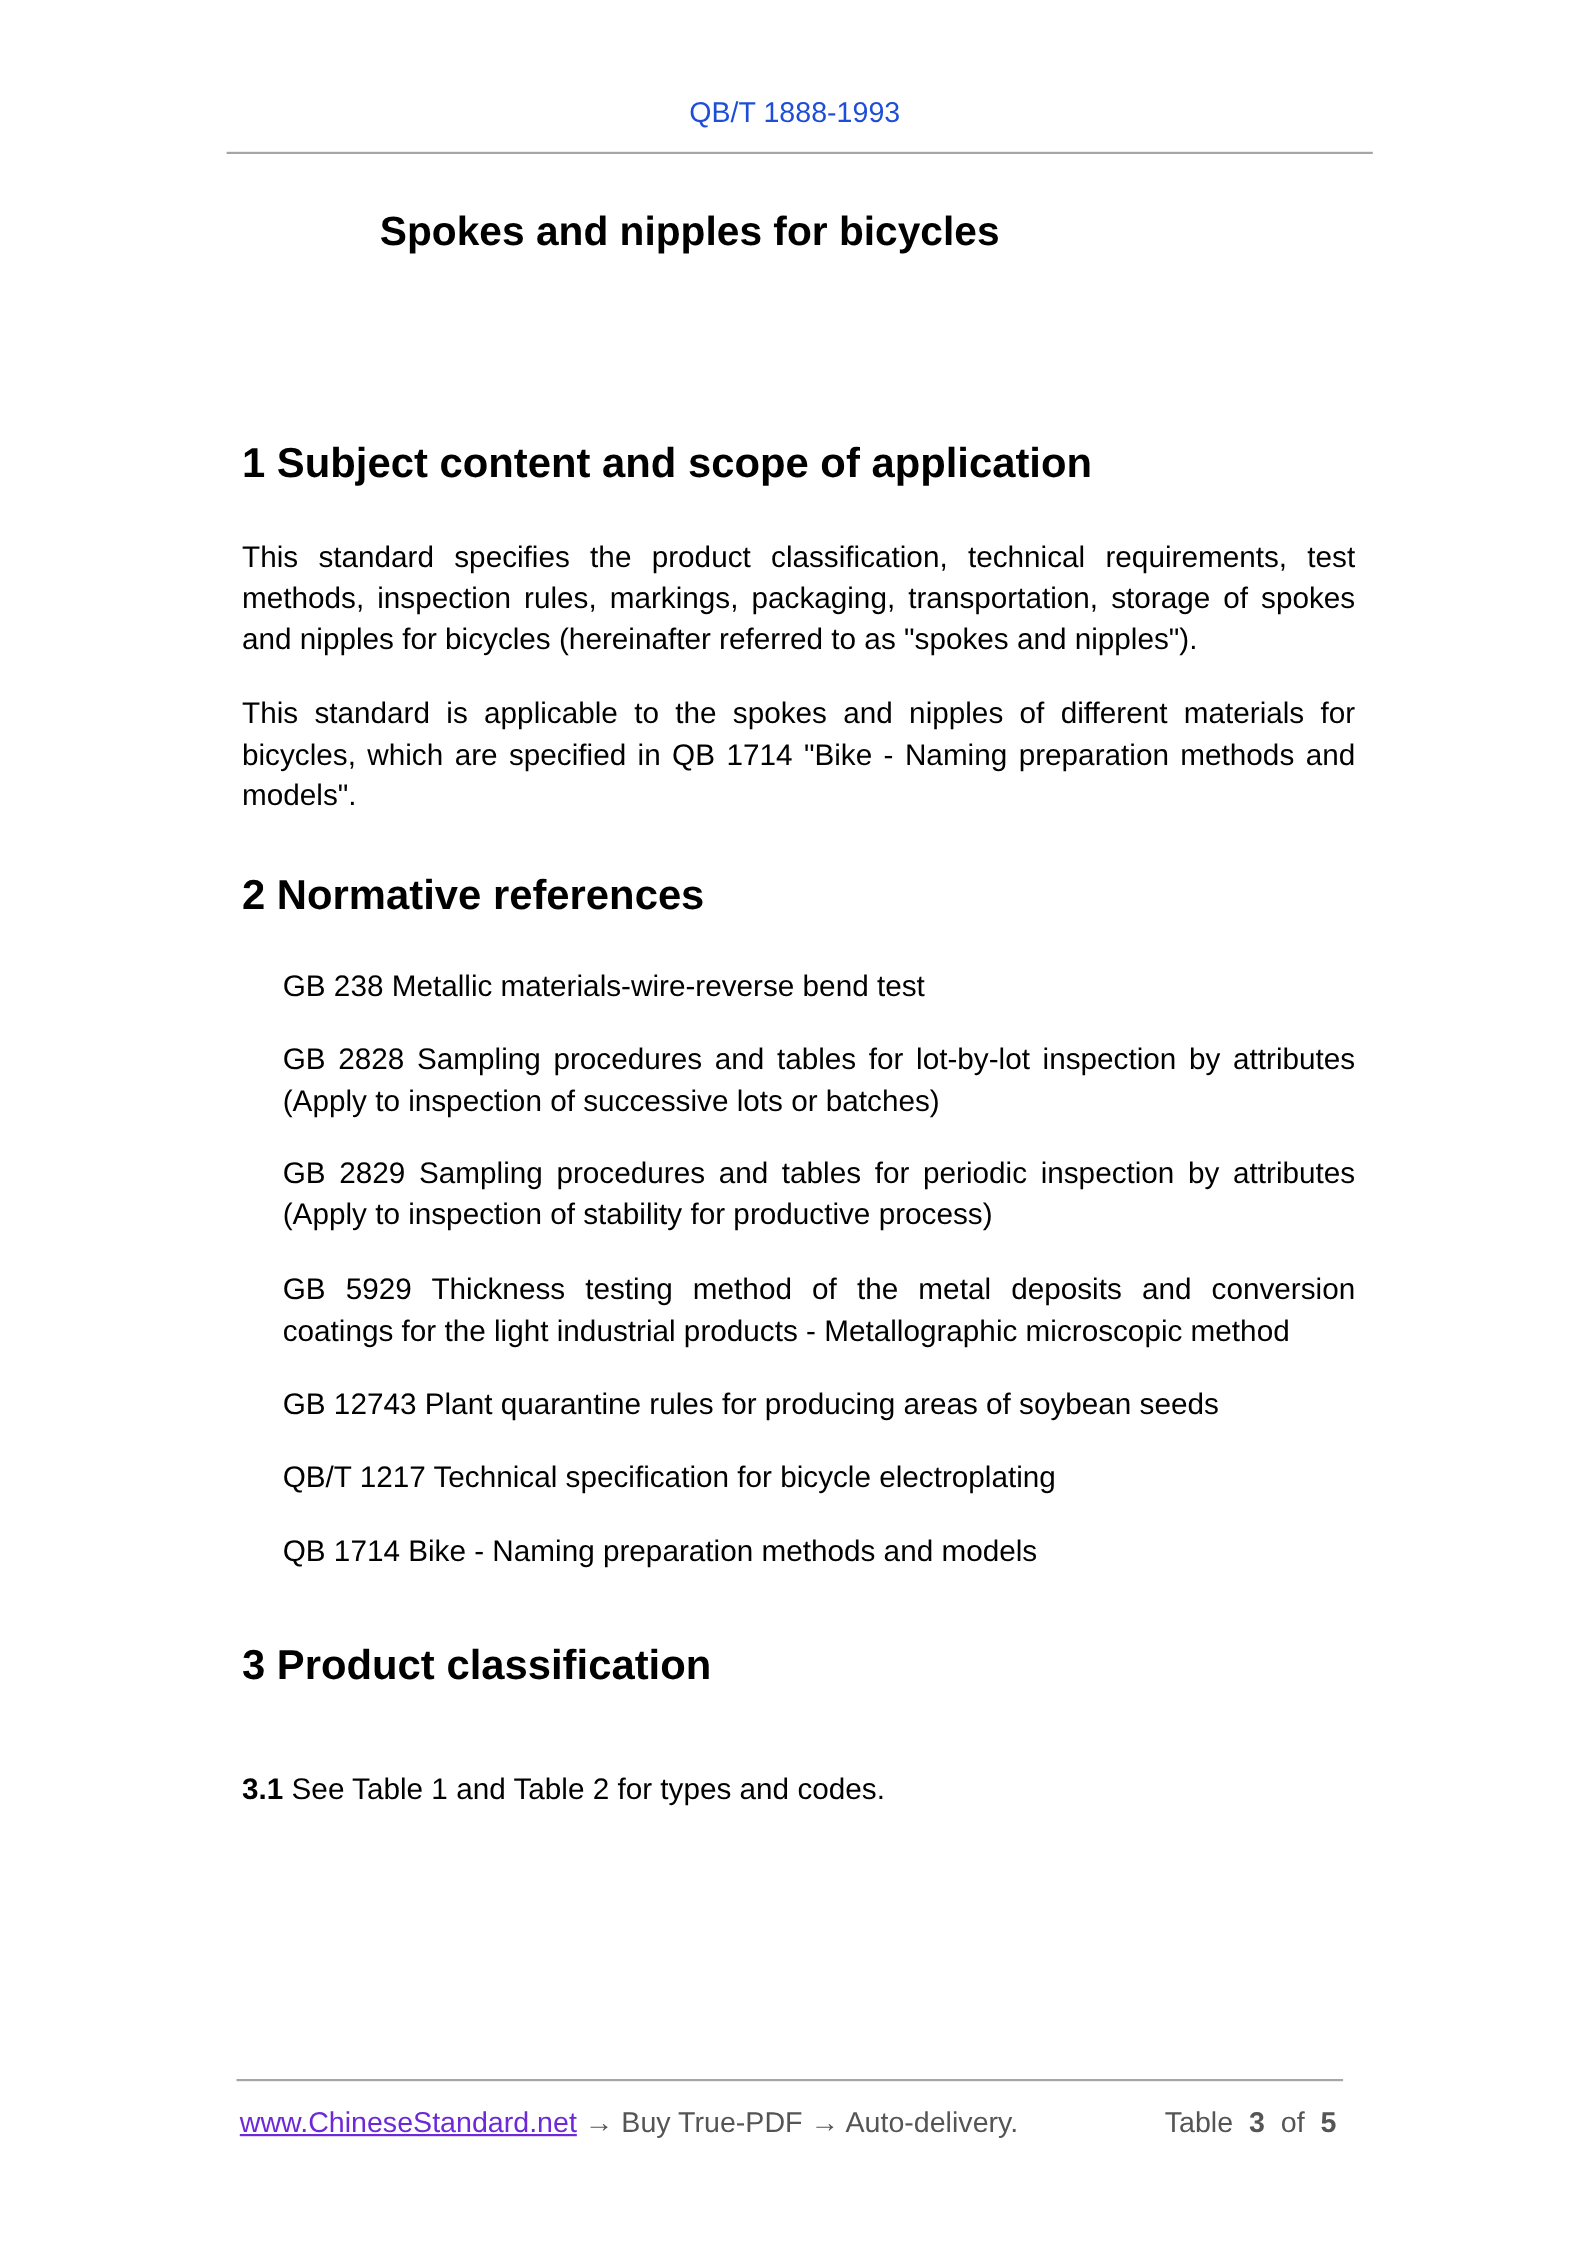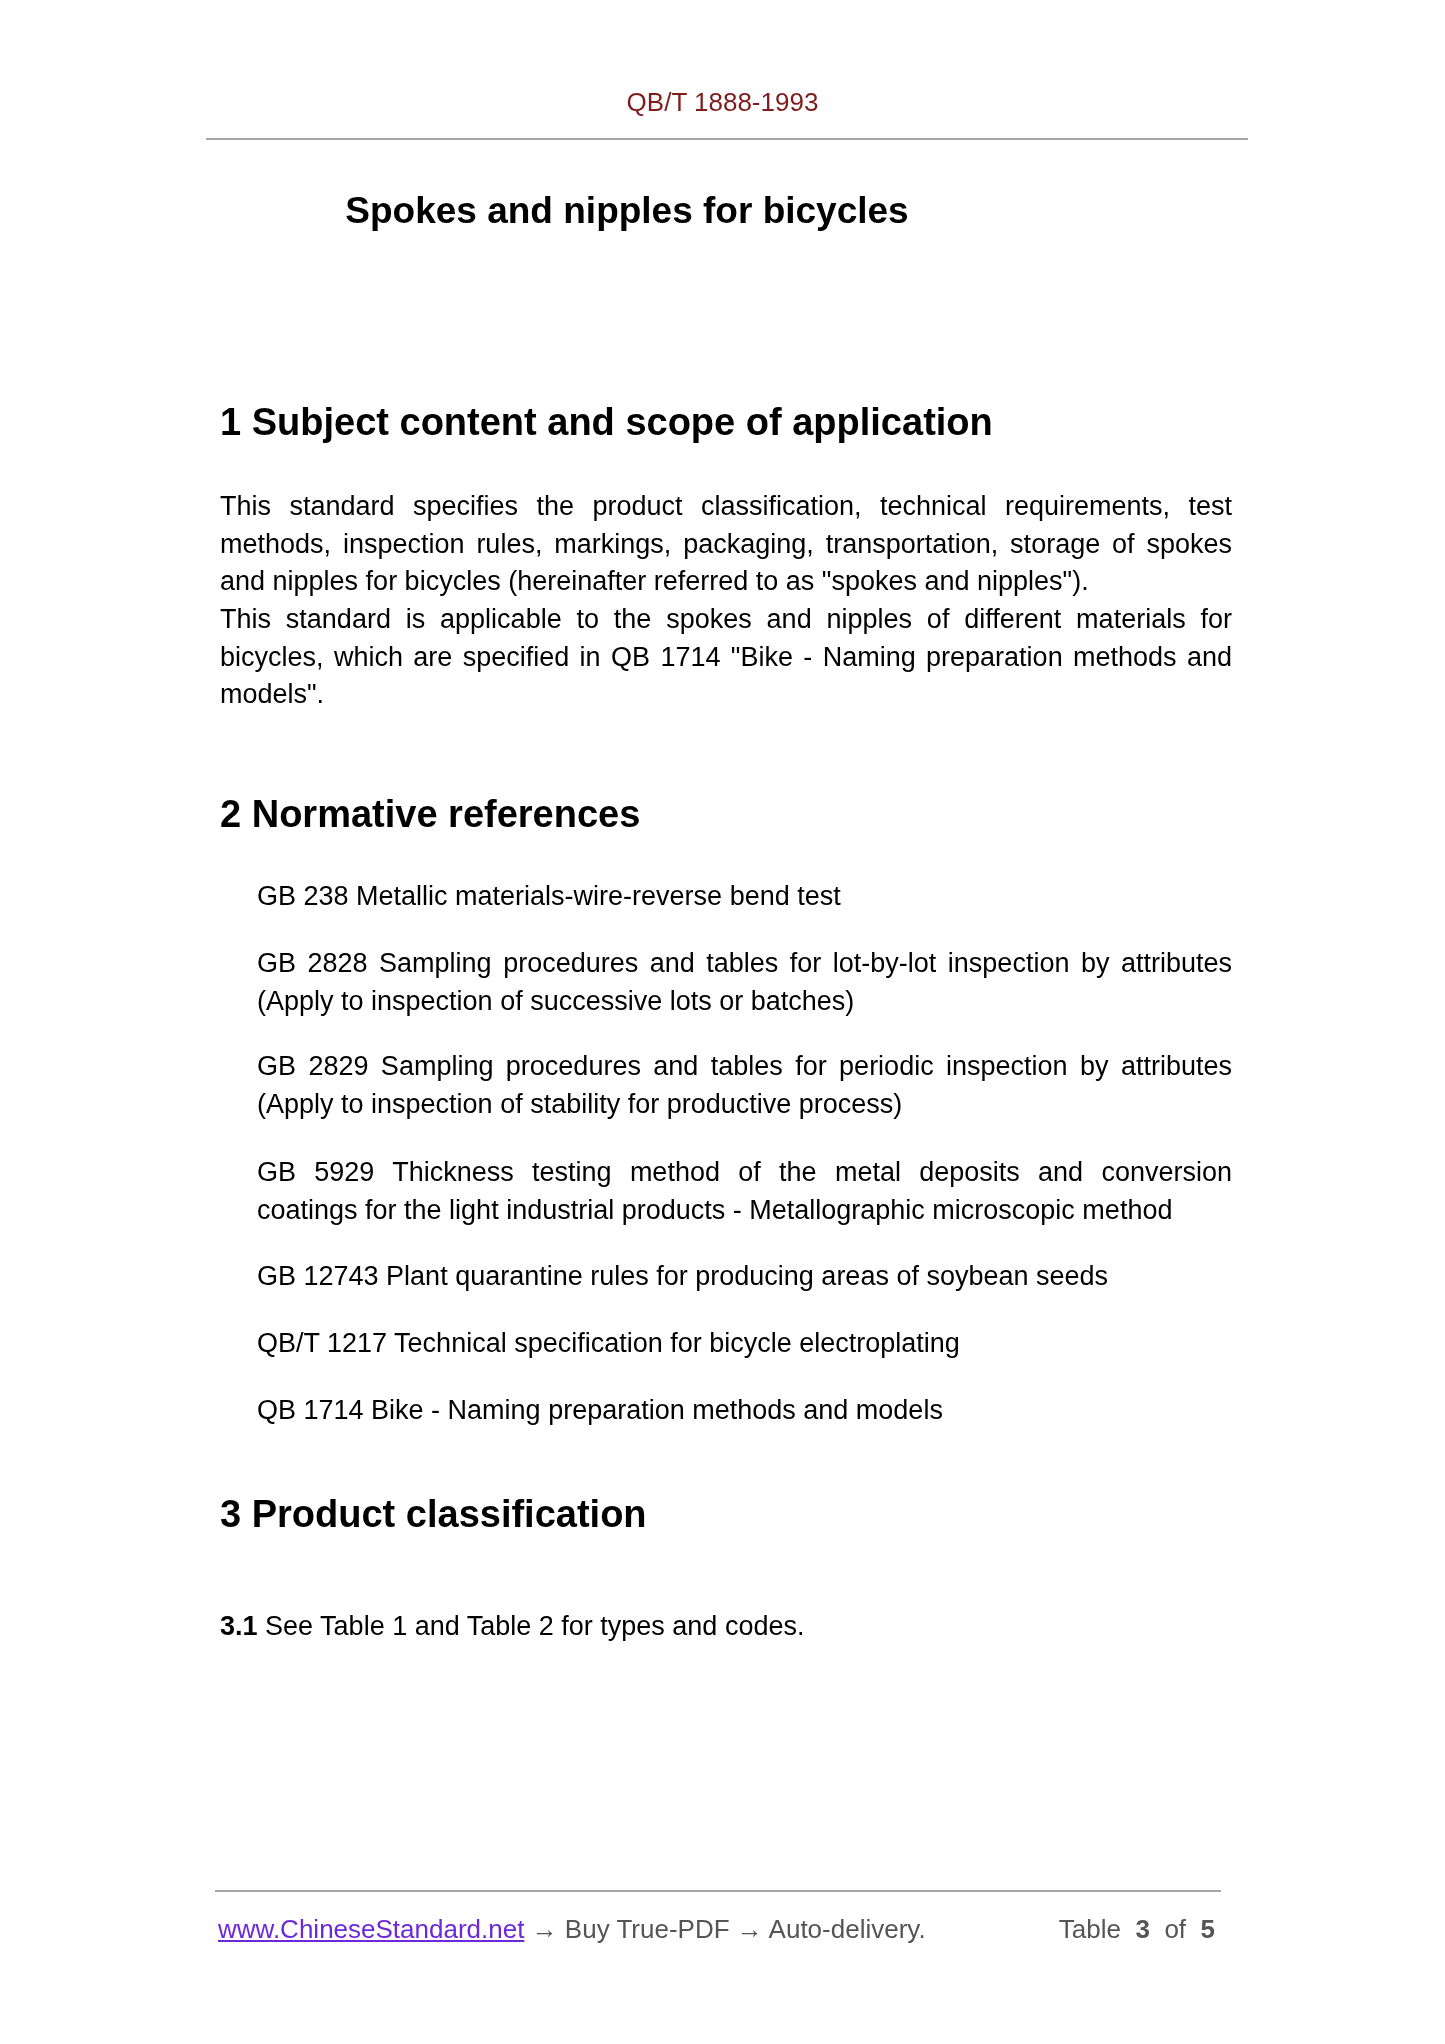--- a/index.html
+++ b/index.html
@@ -7,7 +7,7 @@
            font-family: "Liberation Sans", sans-serif; color: #000; }
     .abs { position: absolute; }
     .running-head { top: 84px; left: 0; width: 1445px; text-align: center;
-                    font-size: 26px; color: #7f1d1d; line-height: 36px; }
+                    font-size: 26px; color: #1d4ed8; line-height: 36px; }
     .head-rule { top: 138px; left: 206px; width: 1042px; height: 0;
                  border-top: 2px solid #a6a6a6; }
     .doc-title { top: 186px; left: 0; width: 1254px; text-align: center;

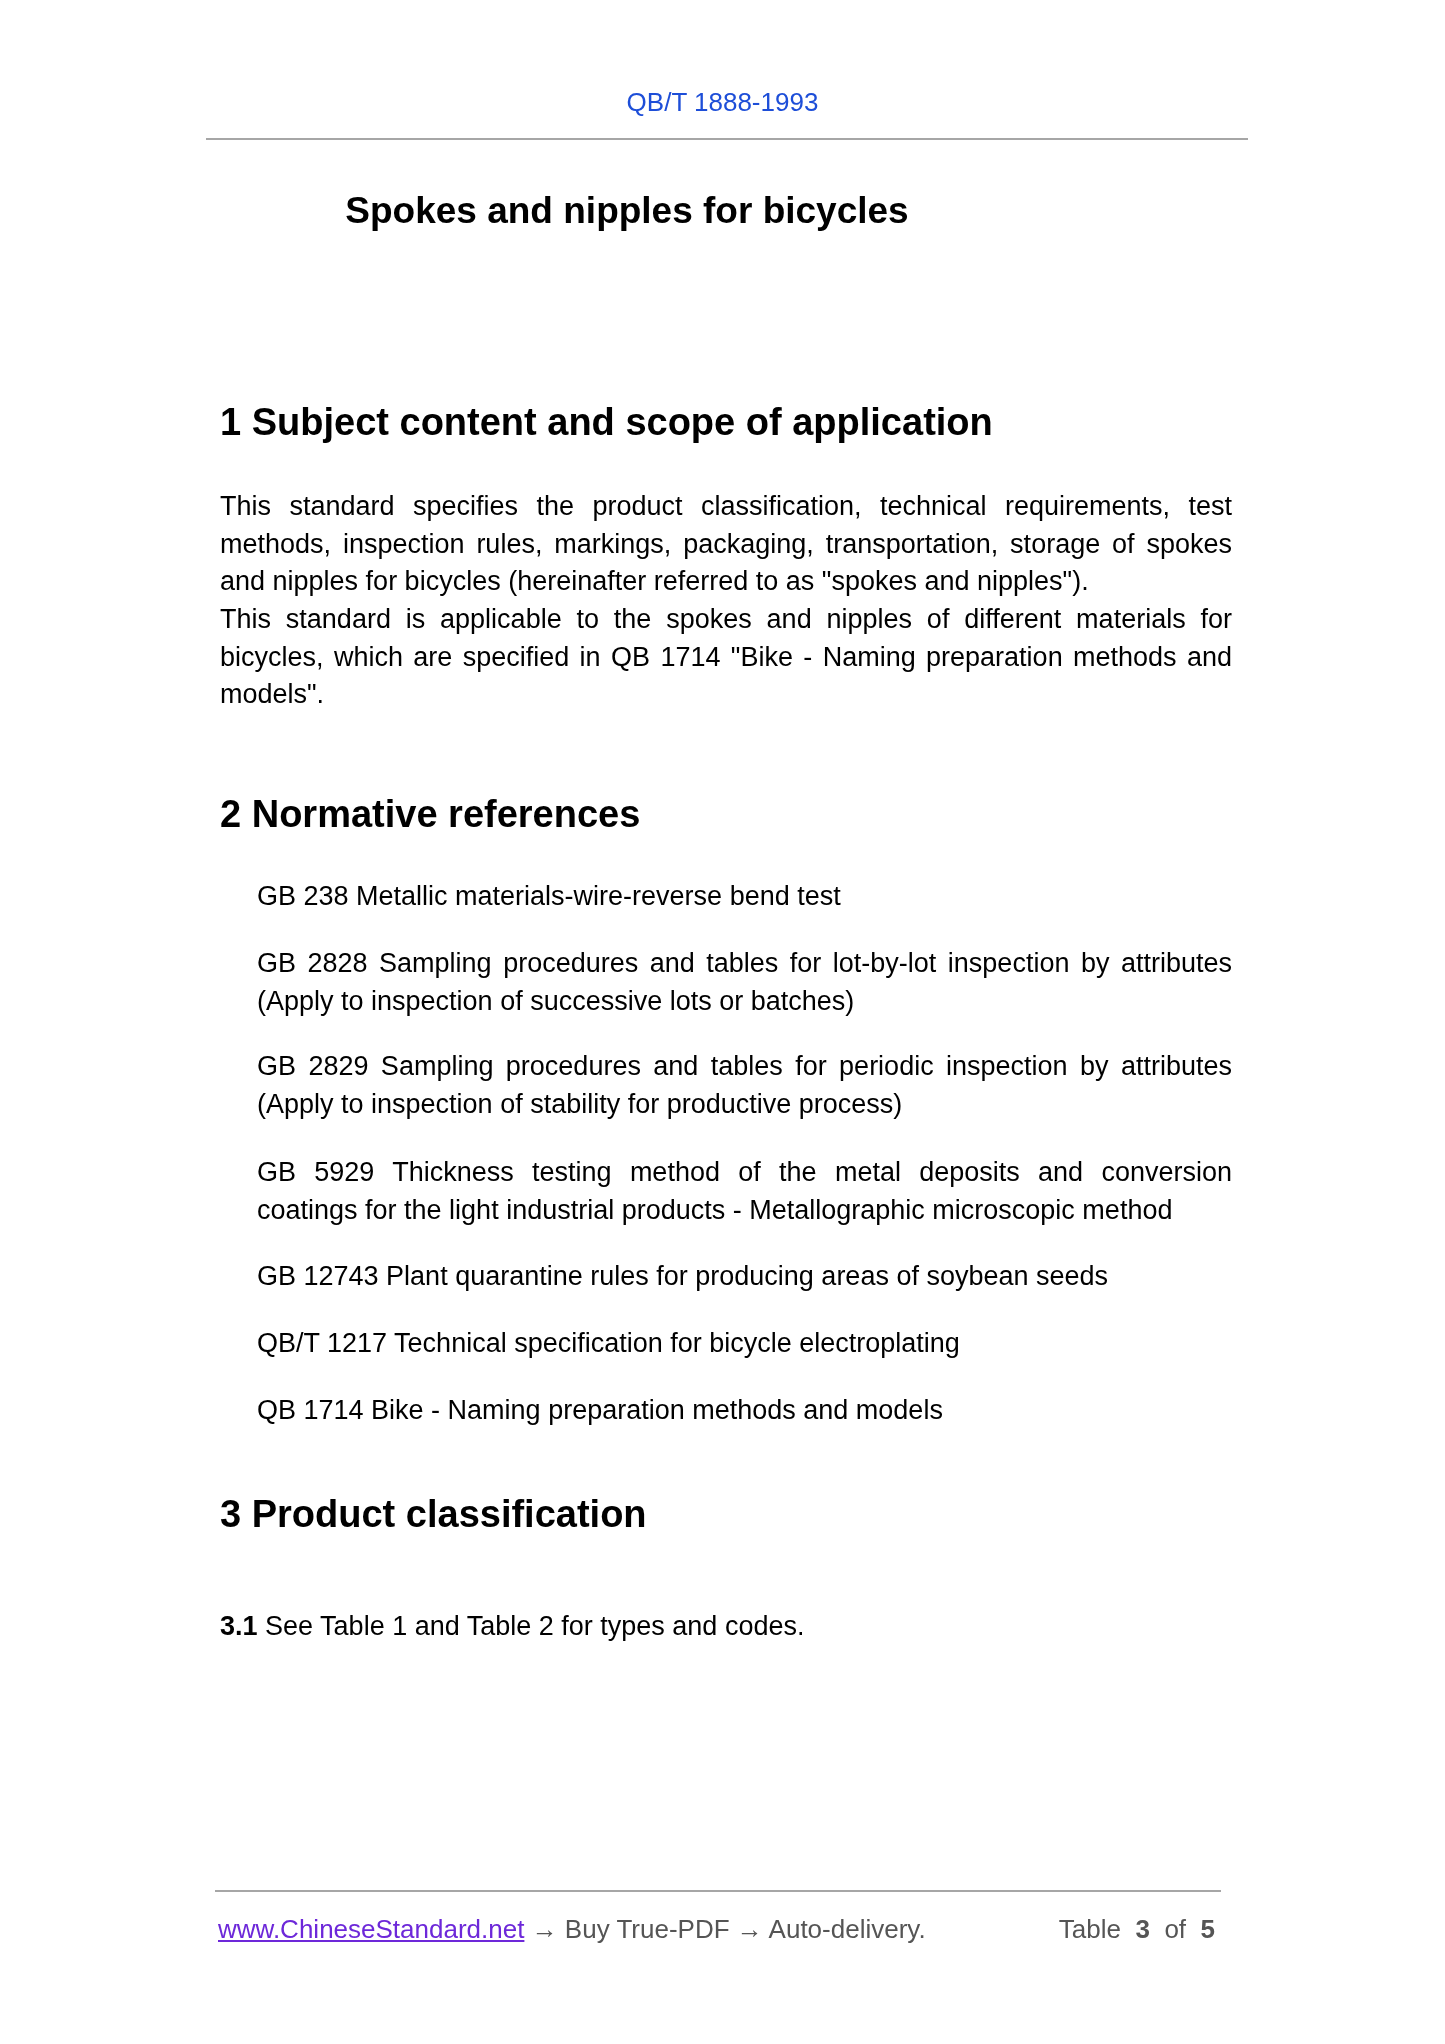--- a/index.html
+++ b/index.html
@@ -40,7 +40,7 @@
 <div class="abs content" style="top:488px;">
   <p class="body">This standard specifies the product classification, technical requirements, test methods, inspection rules, markings, packaging, transportation, storage of spokes and nipples for bicycles (hereinafter referred to as "spokes and nipples").</p>
 </div>
-<div class="abs content" style="top:601px;">
+<div class="abs content" style="top:630px;">
   <p class="body">This standard is applicable to the spokes and nipples of different materials for bicycles, which are specified in QB 1714 "Bike - Naming preparation methods and models".</p>
 </div>
 

